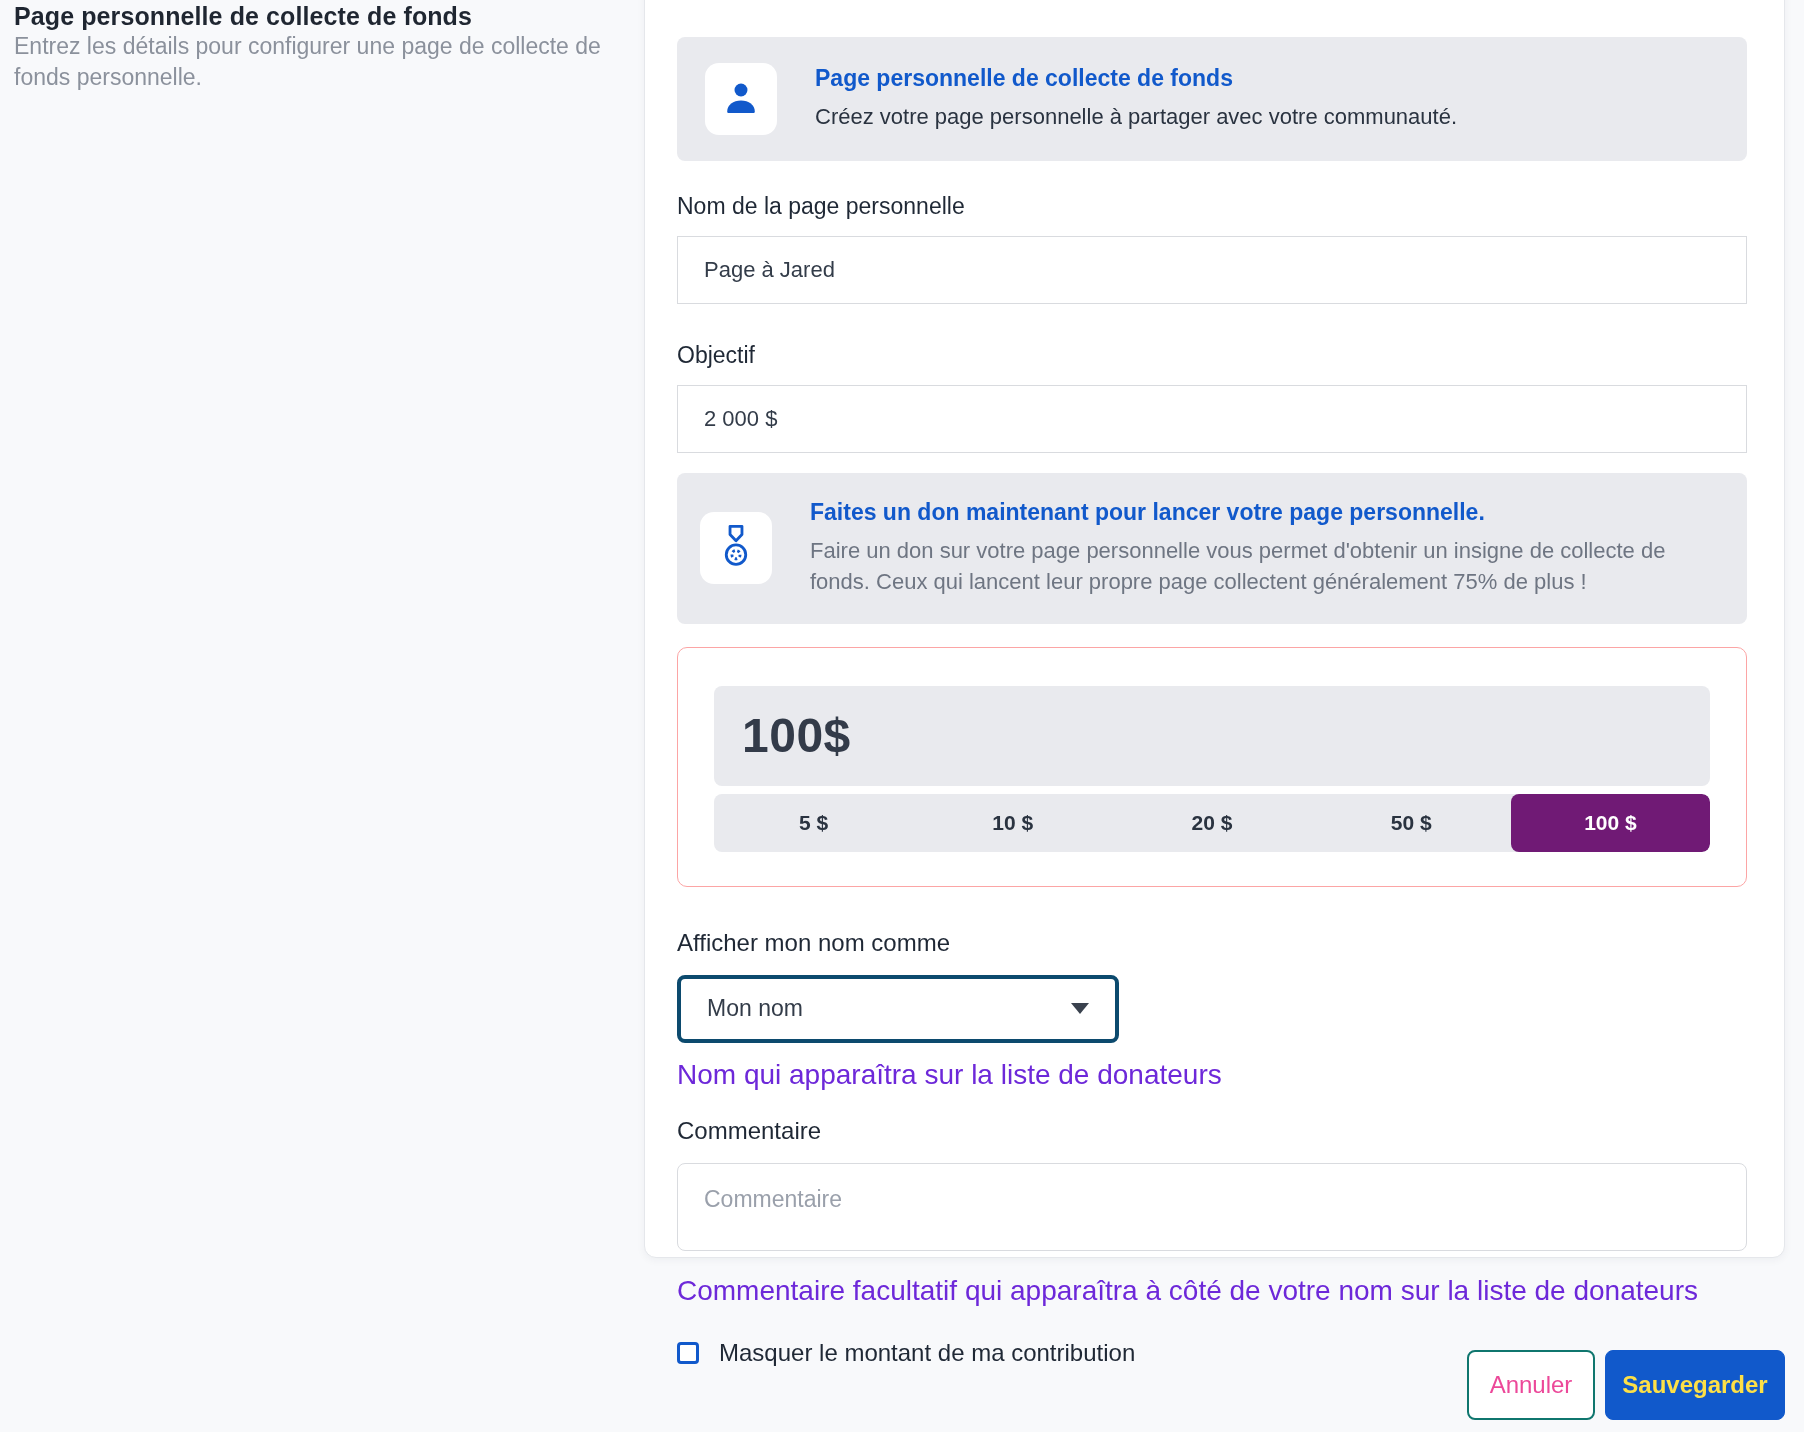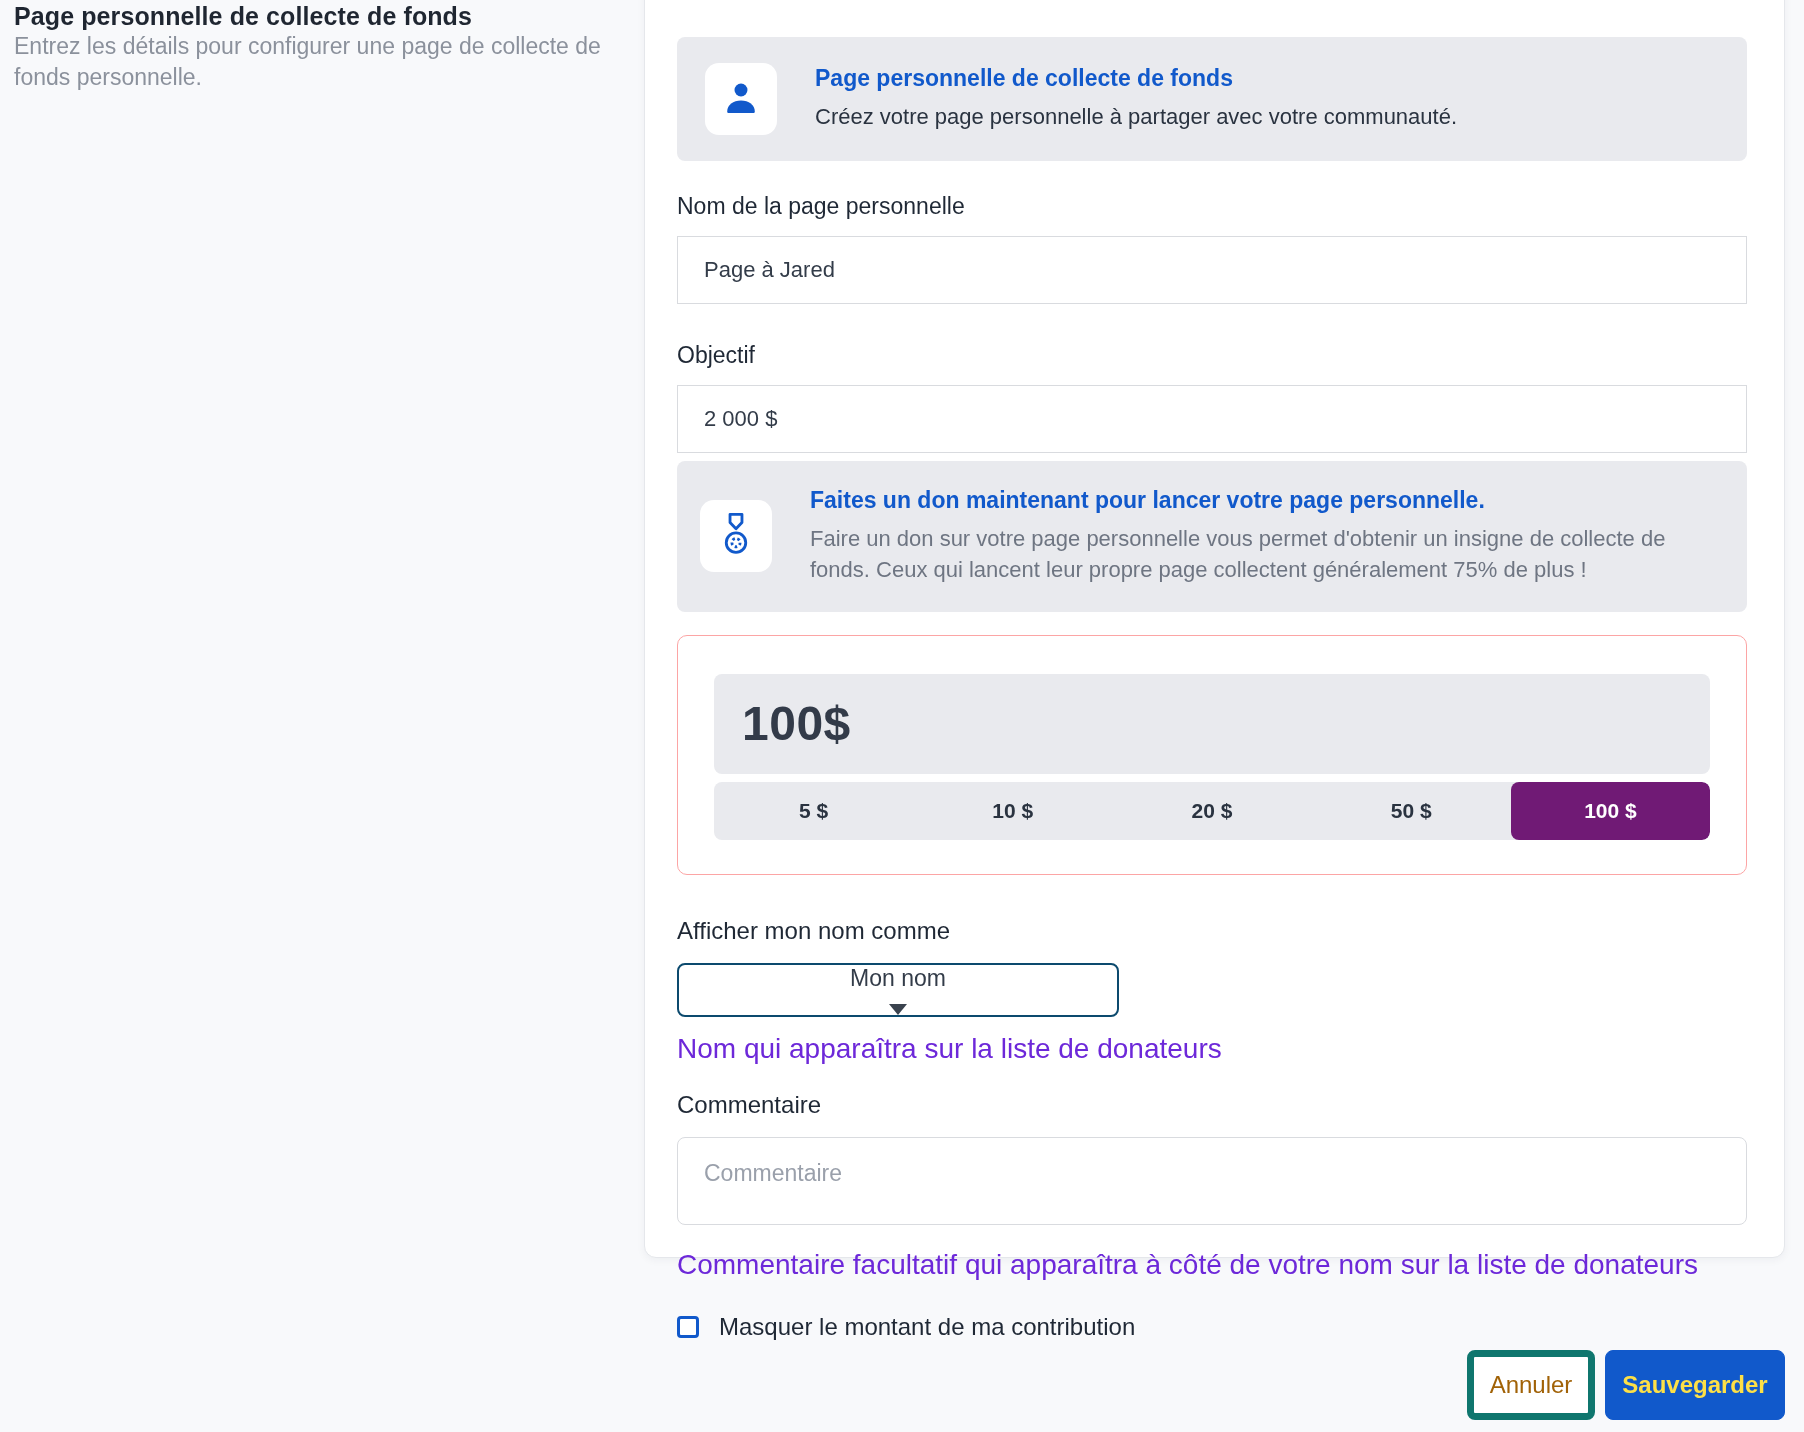--- a/index.html
+++ b/index.html
@@ -56,7 +56,7 @@
     outline:none;
   }
 
-  .banner.second { margin-top:8px; align-items:center;padding-left:23px; }
+  .banner.second { margin-top:20px; align-items:center;padding-left:23px; }
 
   
   .amount-card {

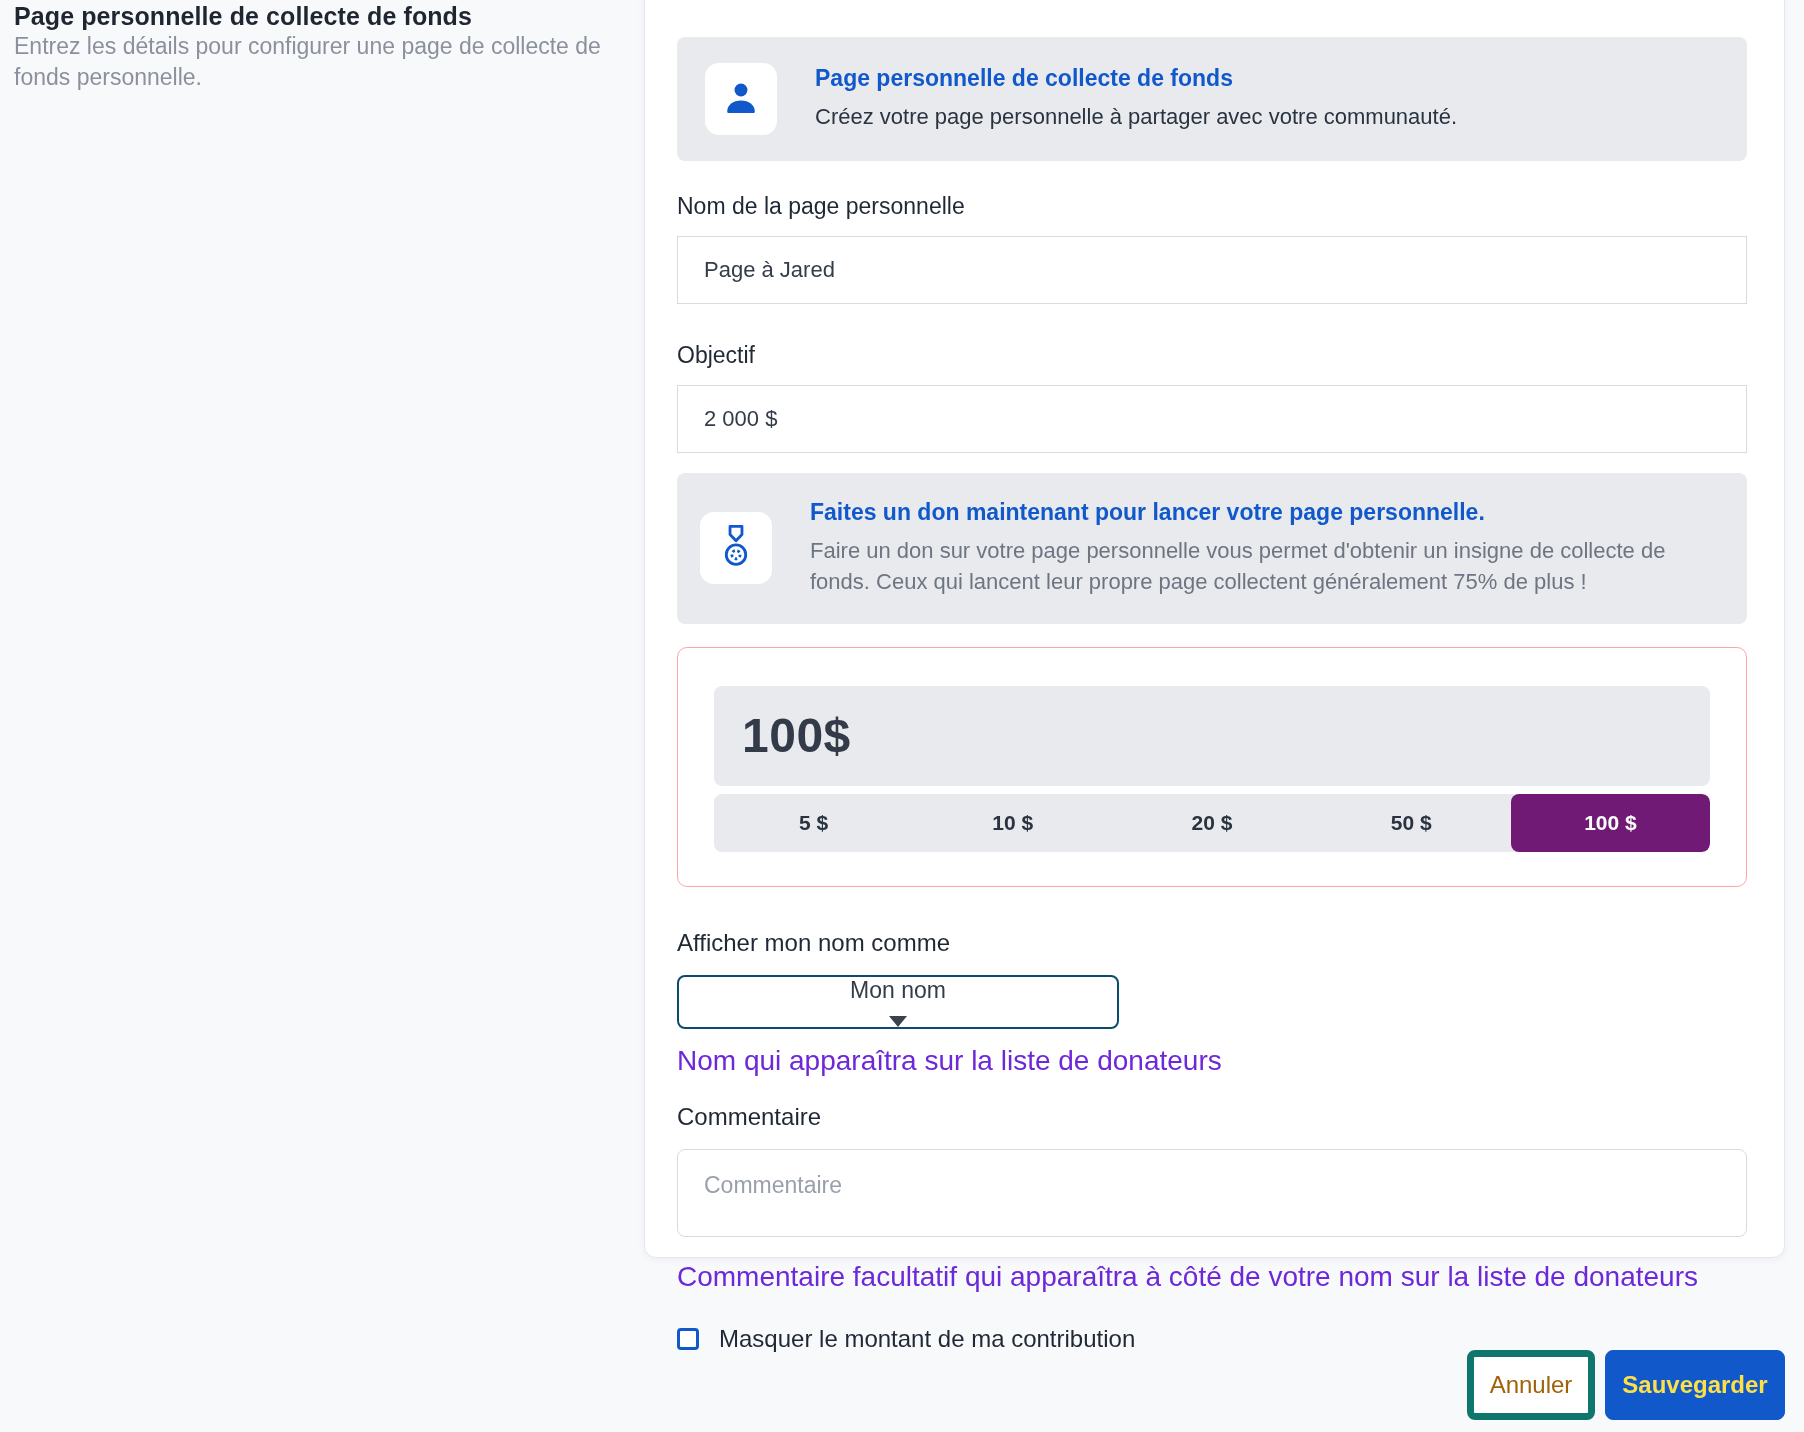--- a/index.html
+++ b/index.html
@@ -87,10 +87,10 @@
   
   .section-label { font-size:24px; color:#1f2835; margin-top:42px; margin-bottom:18px; }
   .select-box {
-    width:442px; height:54px;
-    border:2px solid #0c4a6e; border-radius:8px; background:#fff;
+    width:442px; height:68px;
+    border:4px solid #0c4a6e; border-radius:8px; background:#fff;
     display:flex; align-items:center; justify-content:space-between;
-    padding:0 26px; cursor:pointer;flex-direction:column;
+    padding:0 26px; cursor:pointer;
   }
   .select-box .sel-val { font-size:23px; color:#333c49; }
   .caret {

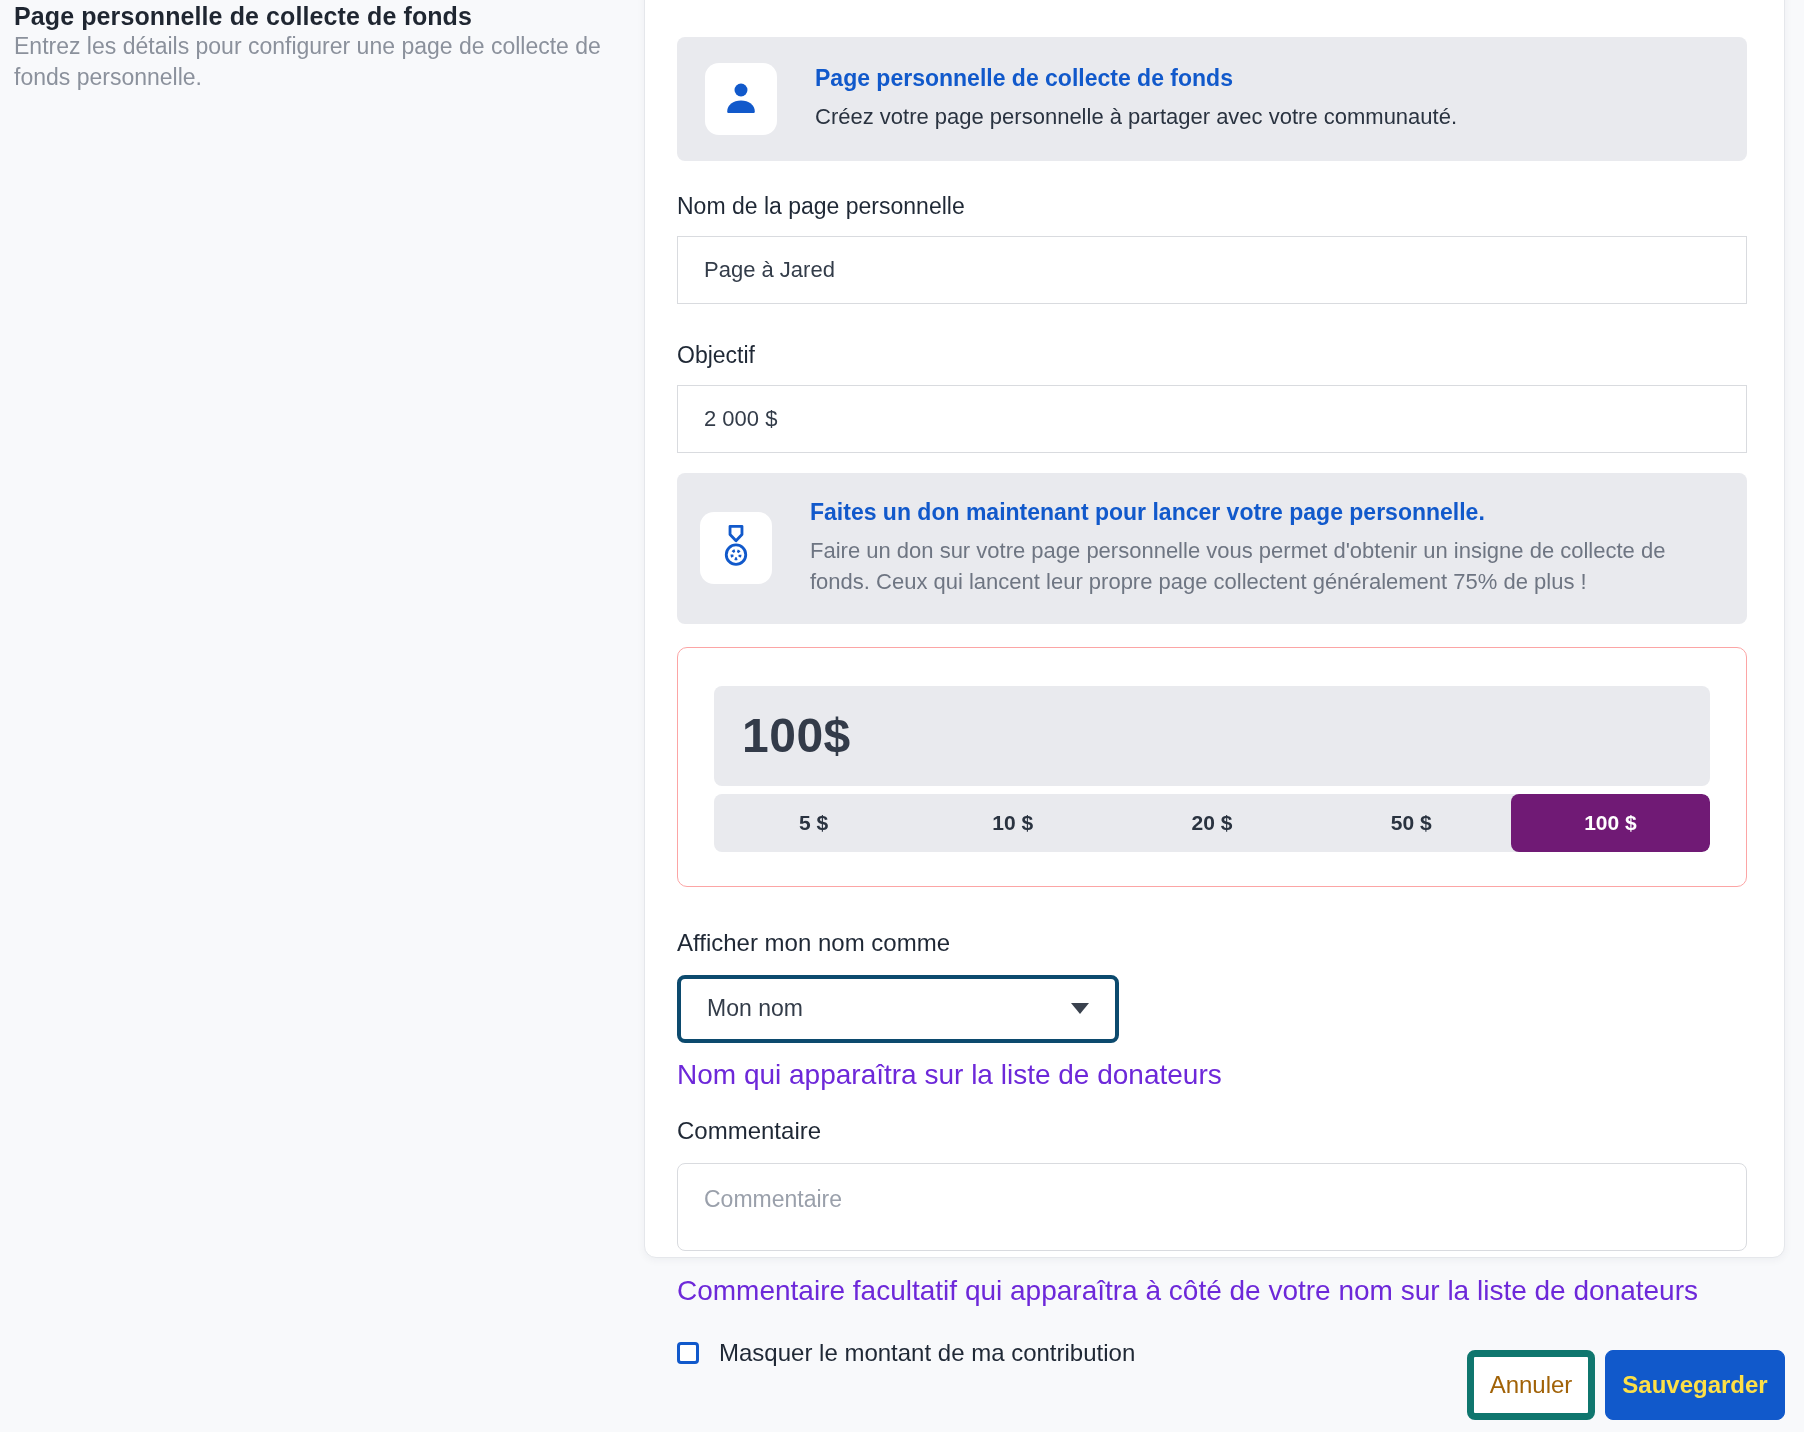--- a/index.html
+++ b/index.html
@@ -122,7 +122,7 @@
   .footer-actions { position:absolute; right:19px; top:1350px; display:flex; gap:10px; }
   .btn { height:70px; border-radius:8px; font-family:inherit; font-size:24px; cursor:pointer; }
   .btn.cancel {
-    width:128px; background:#fff; border:7px solid #0f766e; color:#a16207; font-weight:400;
+    width:128px; background:#fff; border:2px solid #0f766e; color:#ec4899; font-weight:400;
   }
   .btn.save {
     width:180px; background:#1159cb; border:1px solid #1159cb; color:#fde047; font-weight:700;

